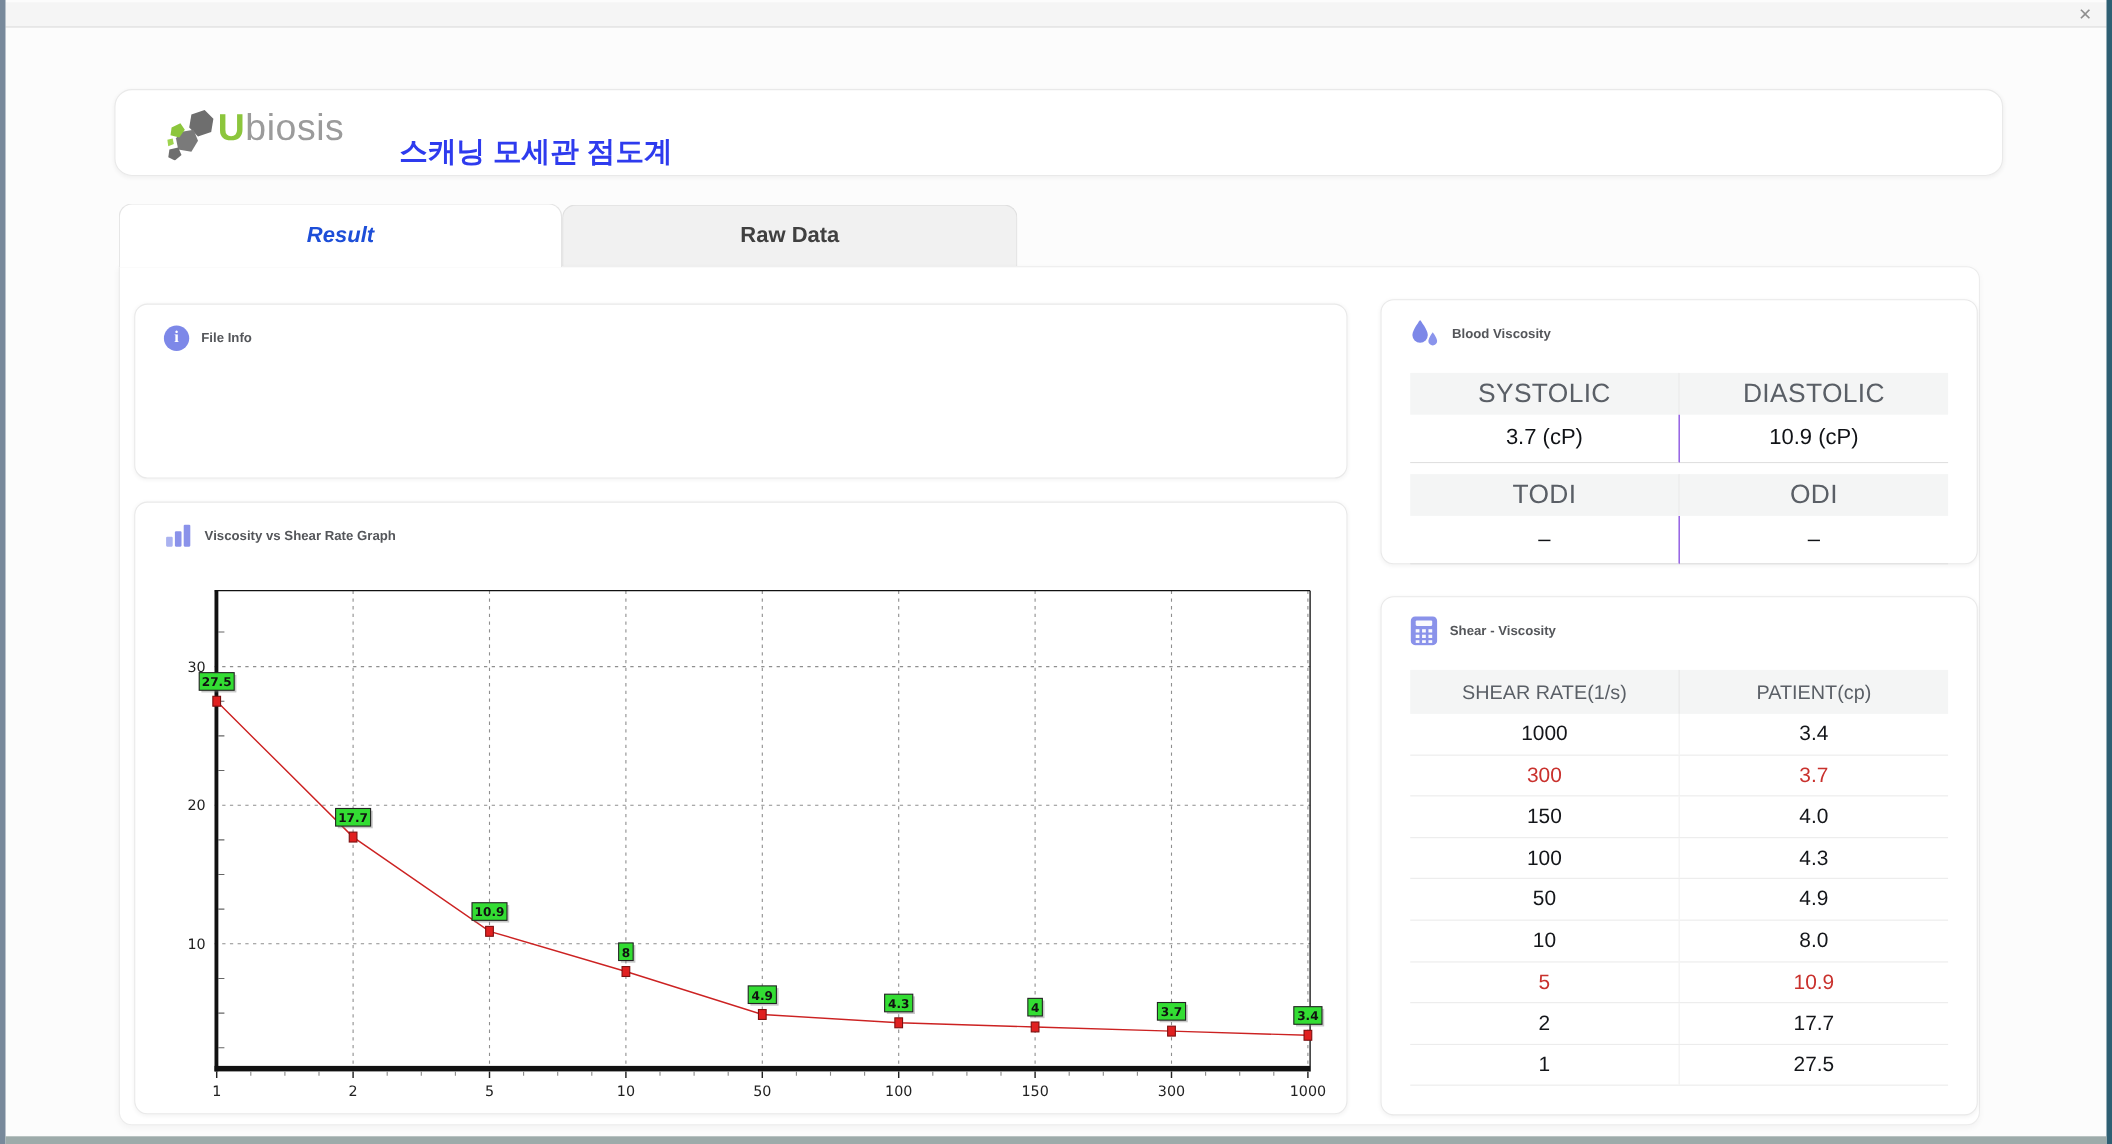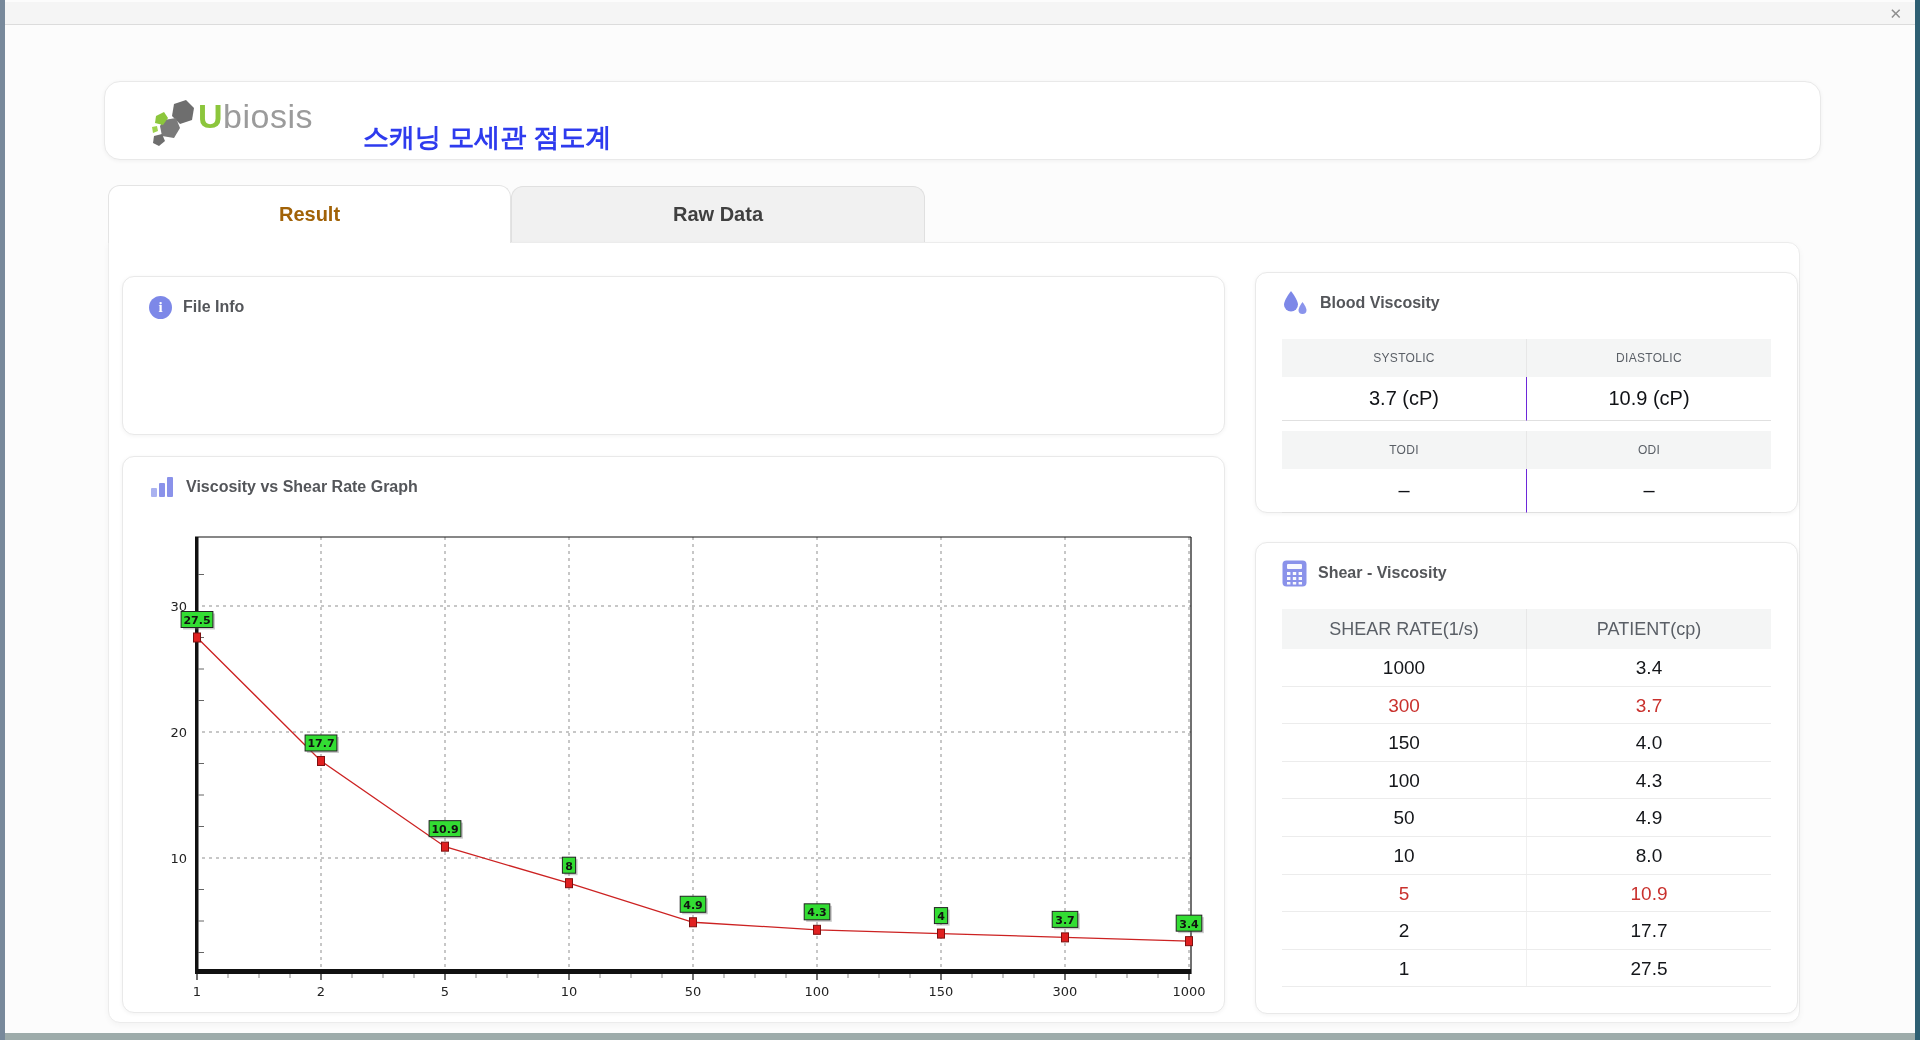--- a/index.html
+++ b/index.html
@@ -22,7 +22,7 @@
   #app-title { position:absolute; left:363px; top:120px; font-size:26px; font-weight:bold; color:#2e3bee; z-index:6; }
 
   .tab { position:absolute; text-align:center; font-weight:bold; font-size:20px; border-radius:12px 12px 0 0; }
-  #tab-result { left:108px; top:185px; width:403px; height:58px; background:#fff; border:1px solid #e4e4e4; border-bottom:none; color:#a16207; line-height:56px; z-index:3; }
+  #tab-result { left:108px; top:185px; width:403px; height:58px; background:#fff; border:1px solid #e4e4e4; border-bottom:none; color:#1d4ed8; line-height:56px; z-index:3;font-style:italic; }
   #tab-raw { left:511px; top:186px; width:414px; height:56px; background:#f1f1f1; border:1px solid #e0e0e0; border-bottom:none; color:#404040; line-height:54px; z-index:1; }
 
   #main-panel { position:absolute; left:108px; top:242px; width:1692px; height:781px; background:#fff; border:1px solid #ececec; border-radius:0 12px 12px 12px; box-shadow:0 2px 6px rgba(0,0,0,0.04); z-index:2; }

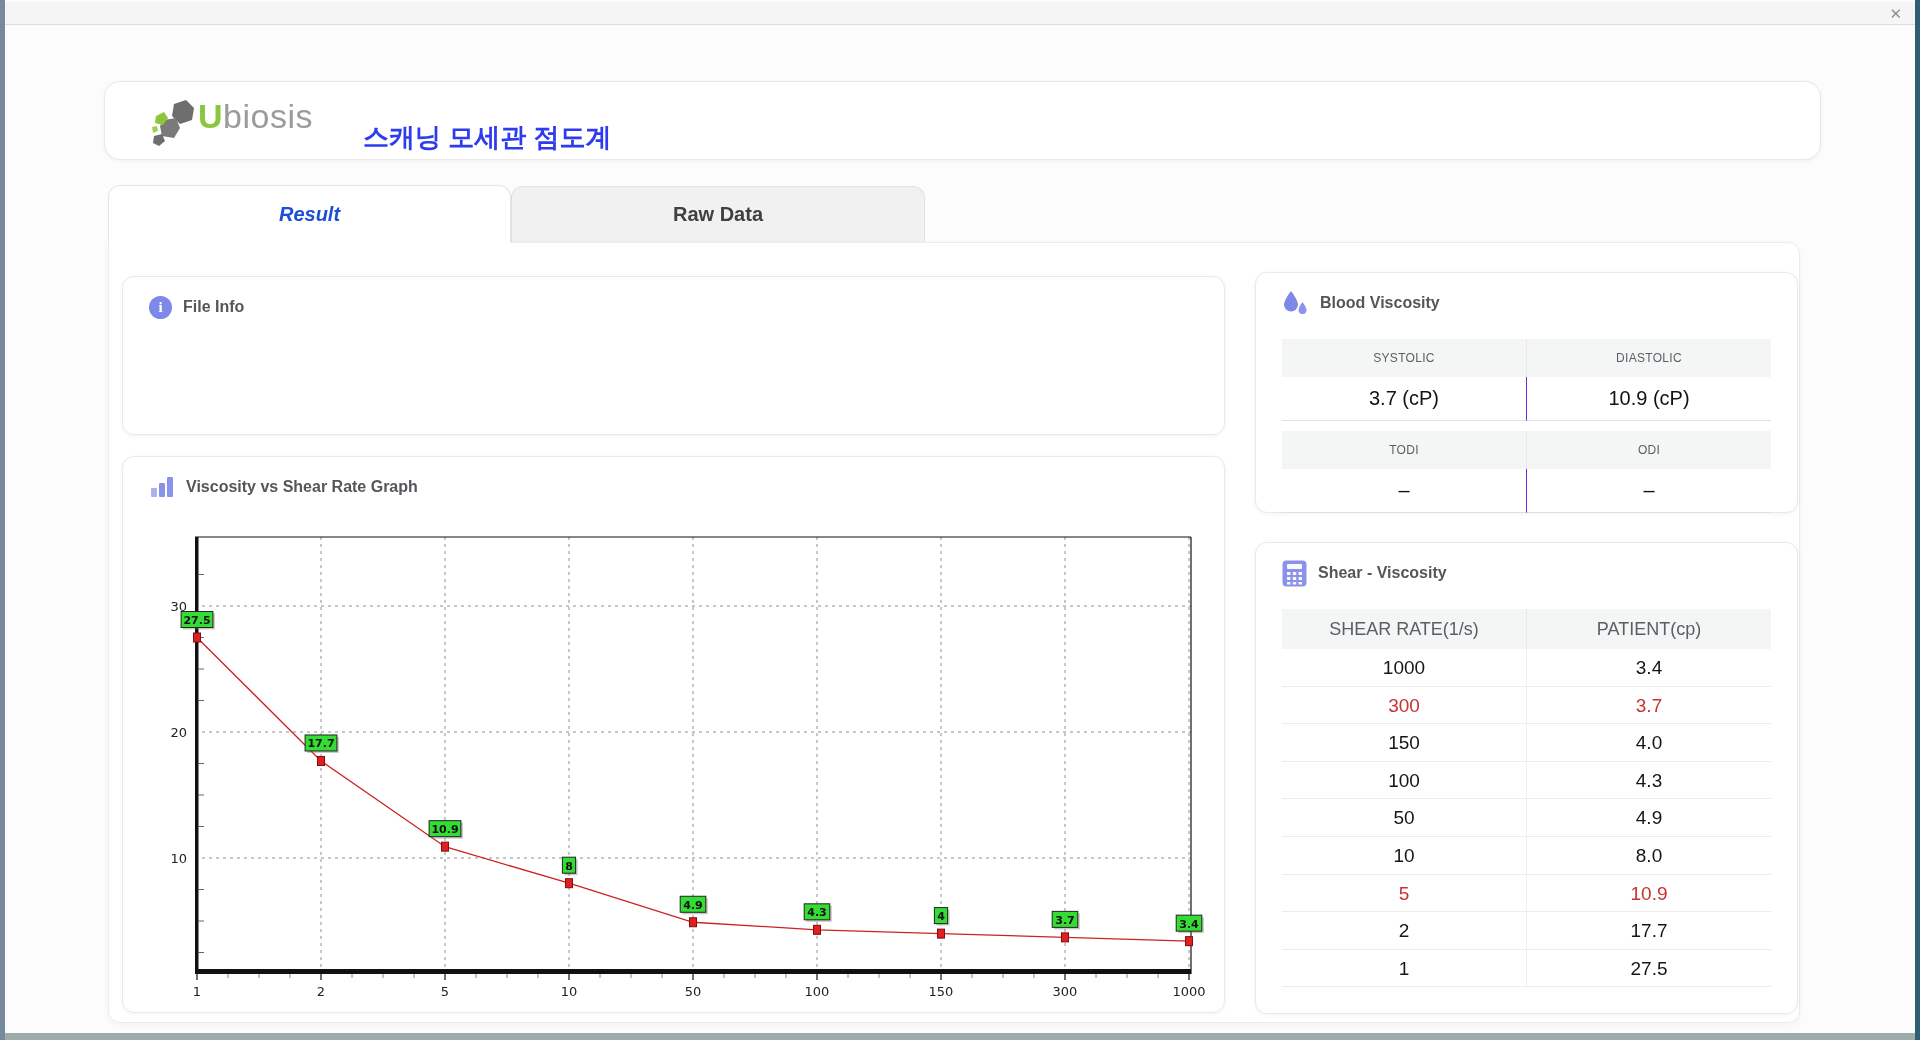--- a/index.html
+++ b/index.html
@@ -33,7 +33,7 @@
   #shear-card { left:1255px; top:542px; width:543px; height:472px; z-index:4; }
 
   .card-title { position:absolute; left:26px; top:17px; height:26px; display:flex; align-items:center; gap:11px; }
-  .card-title .t { font-size:16px; font-weight:bold; color:#54565a; }
+  .card-title .t { font-size:12px; font-weight:bold; color:#54565a; }
 
   .icon-info { width:23px; height:23px; border-radius:50%; background:#7d88e8; color:#fff; font-size:15px; font-weight:bold; text-align:center; line-height:23px; font-family:"Liberation Serif", serif; }
 

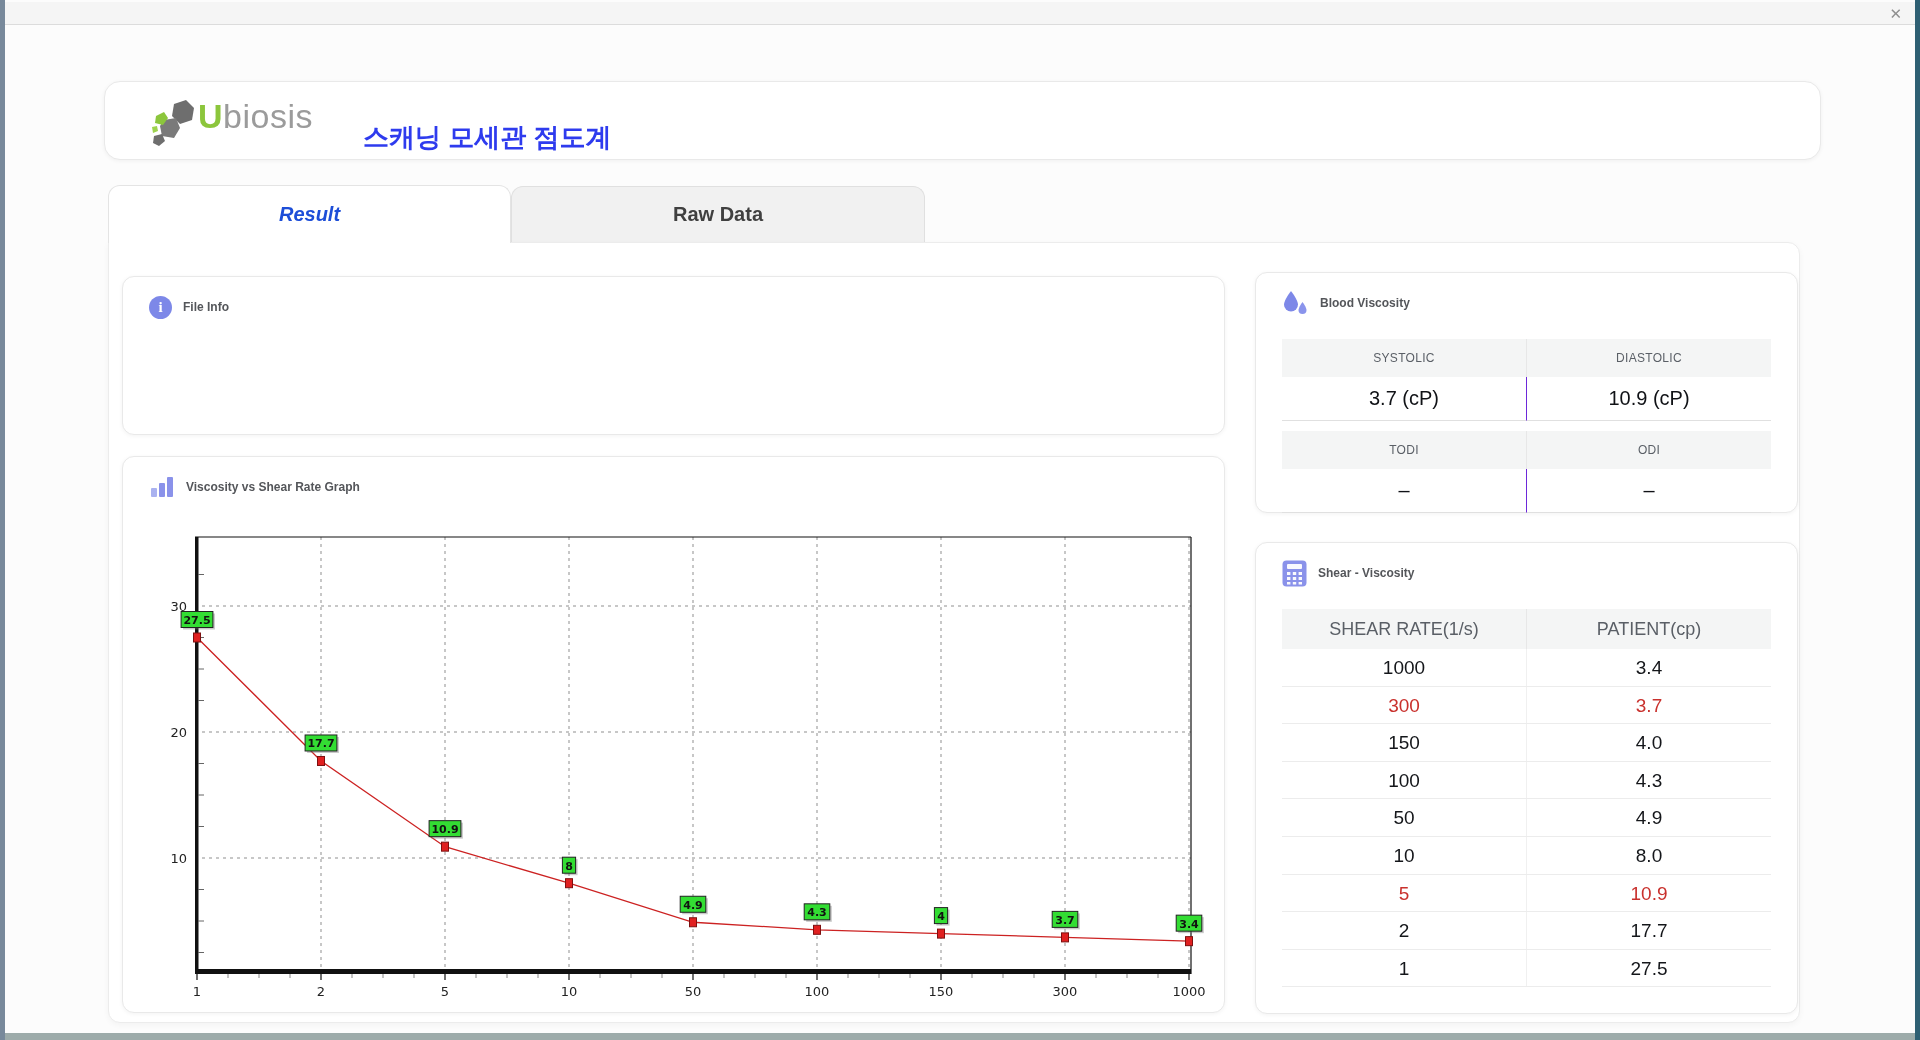--- a/index.html
+++ b/index.html
@@ -45,7 +45,7 @@
   .kv-table { position:absolute; left:26px; right:26px; }
   .kv-row { display:flex; }
   .kv-row > div { flex:1; text-align:center; }
-  .kv-head > div { height:38px; line-height:38px; background:#f4f5f5; font-size:12px; color:#5a5f66; letter-spacing:0.3px; }
+  .kv-head > div { height:38px; line-height:38px; background:#f4f5f5; font-size:24px; color:#5a5f66; letter-spacing:0.3px; }
   .kv-head > div:first-child { border-right:1px solid #e7e7e7; }
   .kv-val > div { height:44px; line-height:42px; font-size:20px; color:#101216; border-bottom:1px solid #e0e0e0; }
   .kv-val > div:first-child { border-right:1px solid #6d28d9; }

